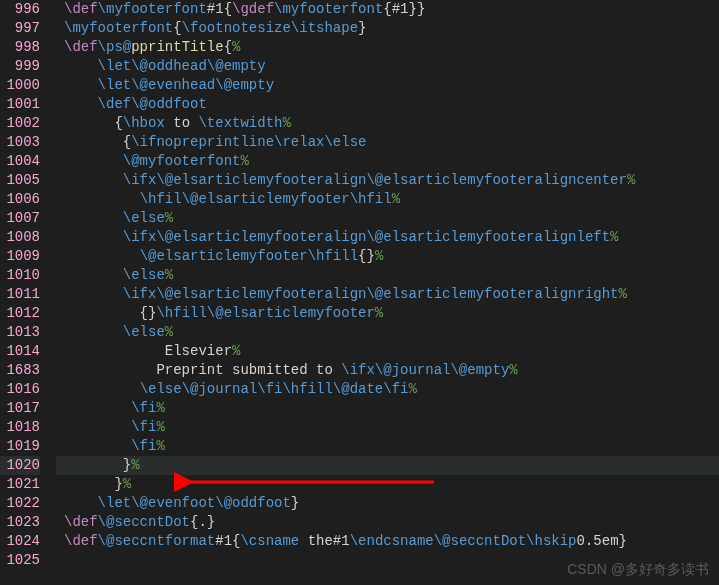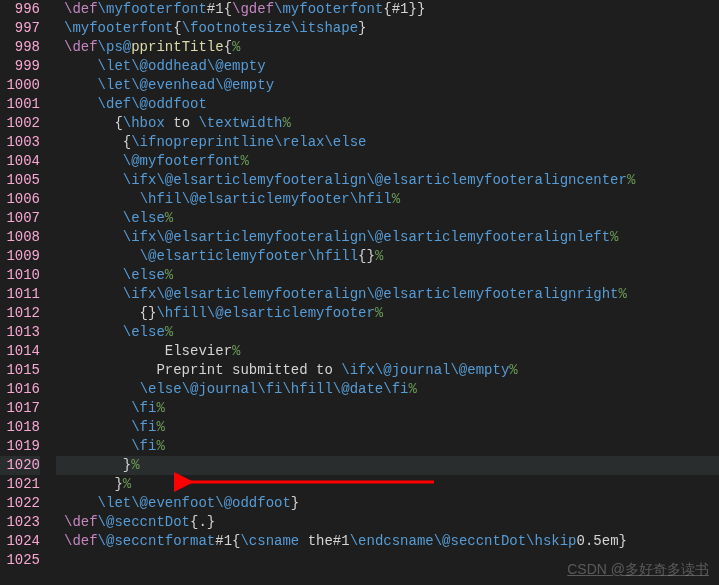--- a/index.html
+++ b/index.html
@@ -92,7 +92,7 @@
       <div class="line-num">1012</div>
       <div class="line-num">1013</div>
       <div class="line-num">1014</div>
-      <div class="line-num">1015</div>
+      <div class="line-num">1683</div>
       <div class="line-num">1016</div>
       <div class="line-num">1017</div>
       <div class="line-num">1018</div>

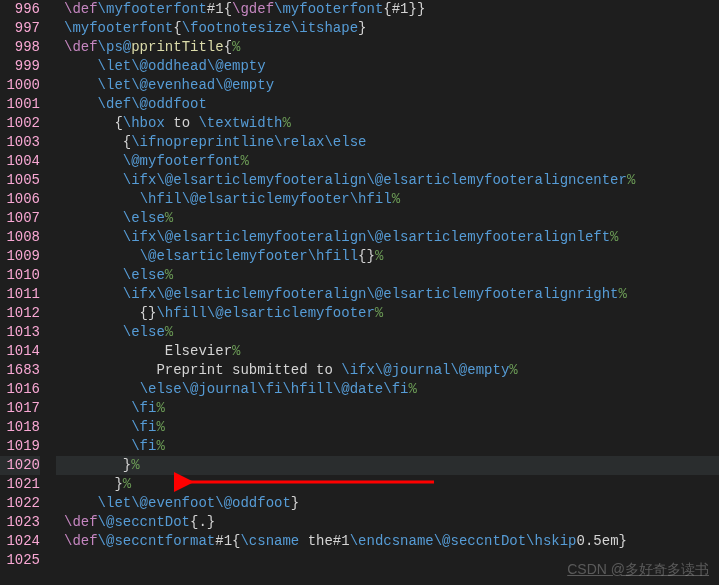--- a/index.html
+++ b/index.html
@@ -65,7 +65,6 @@
       color: rgba(200,200,200,0.35);
       font-size: 14px;
       font-family: sans-serif;
-      text-decoration: underline;
     }
   </style>
 </head>

